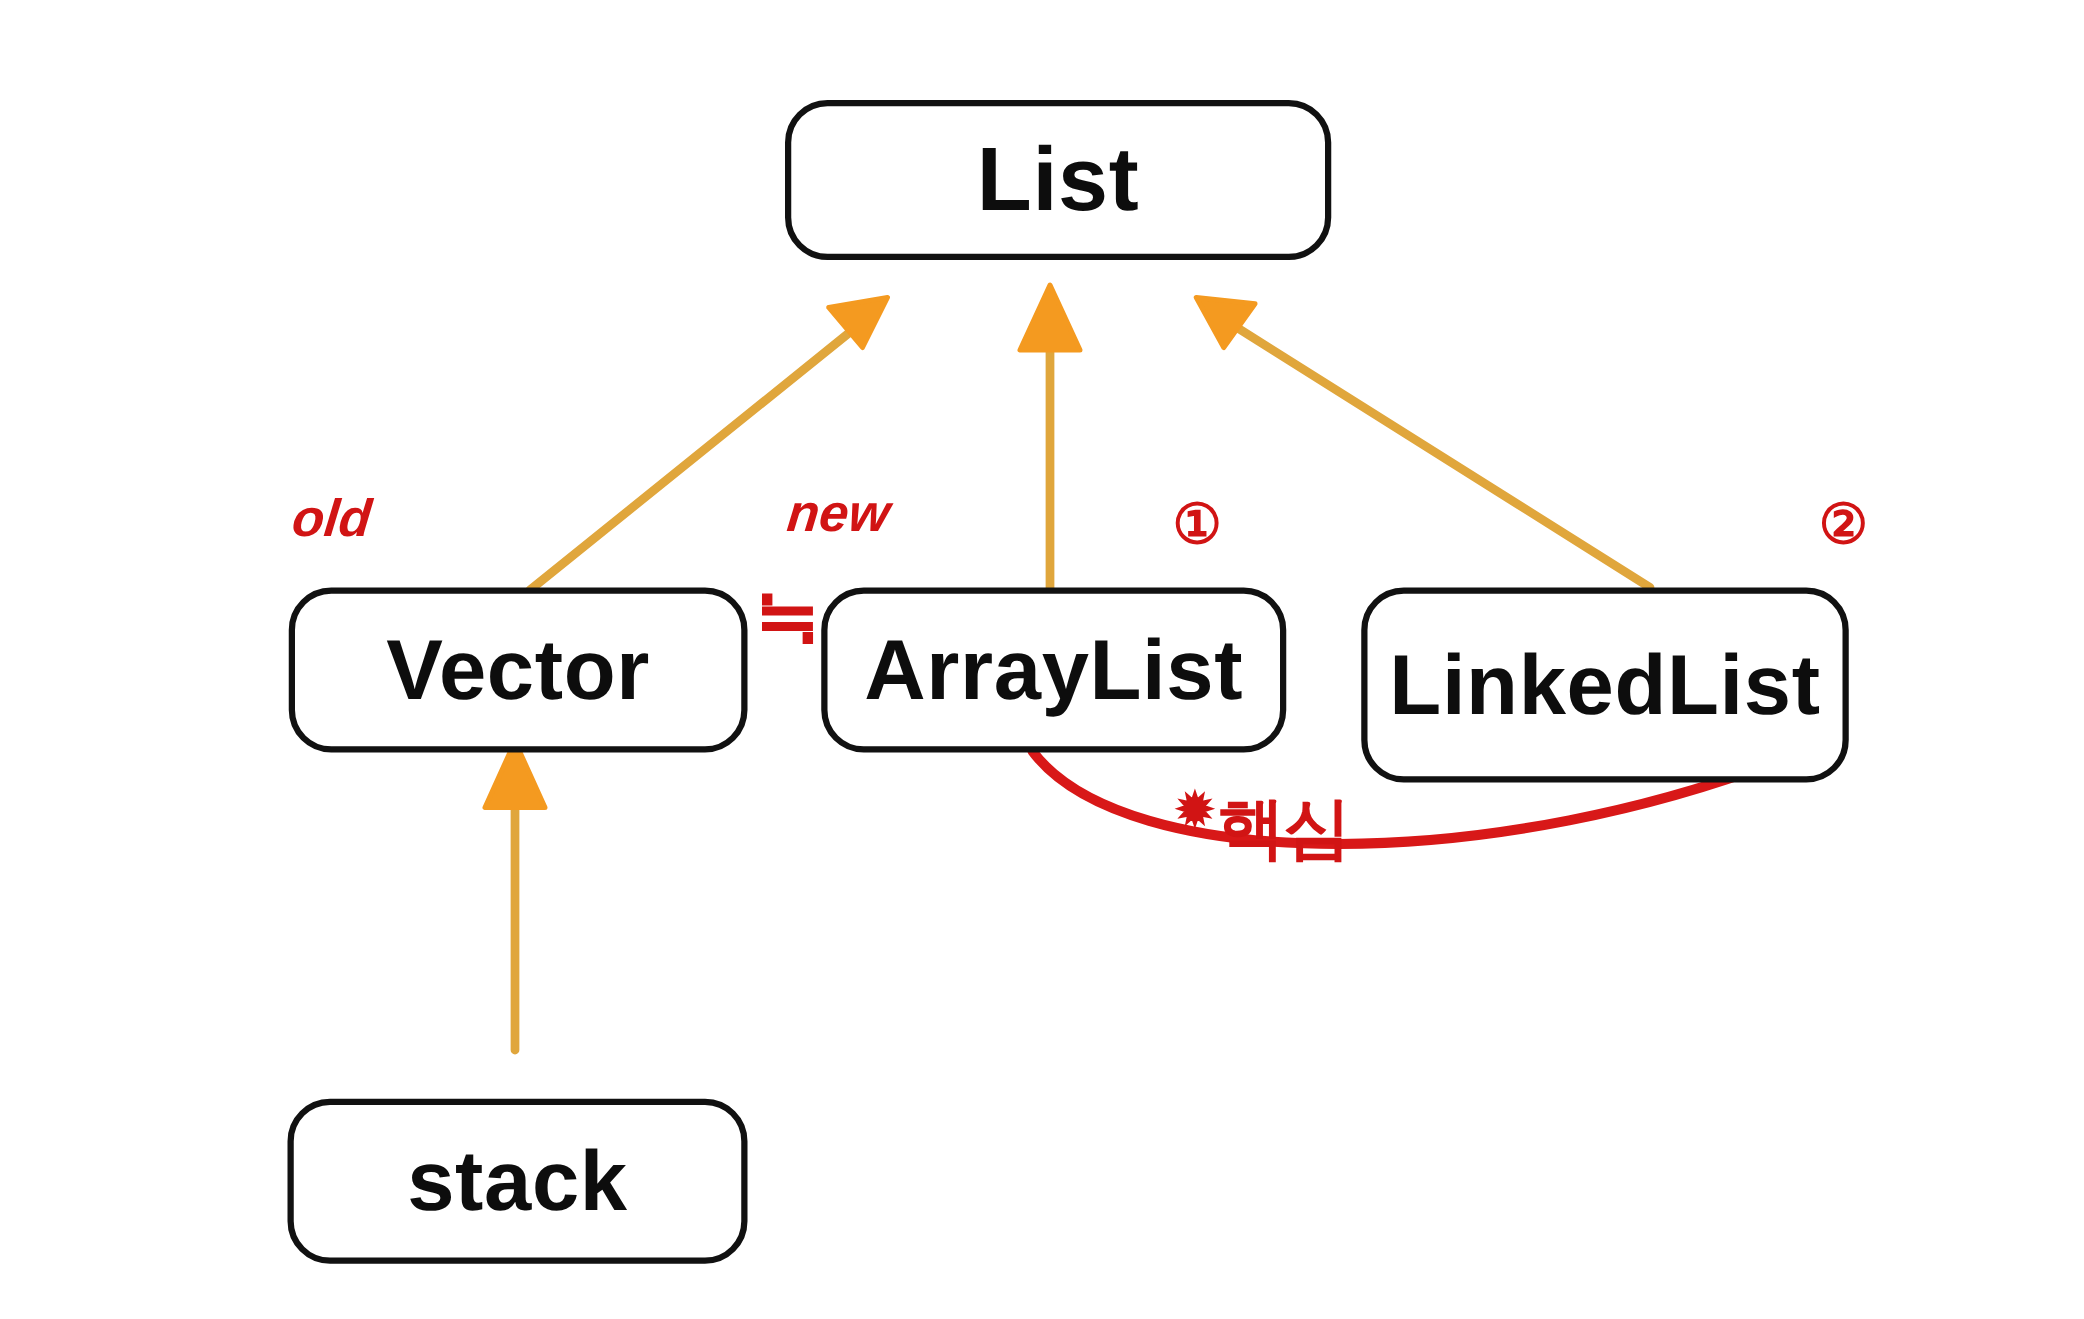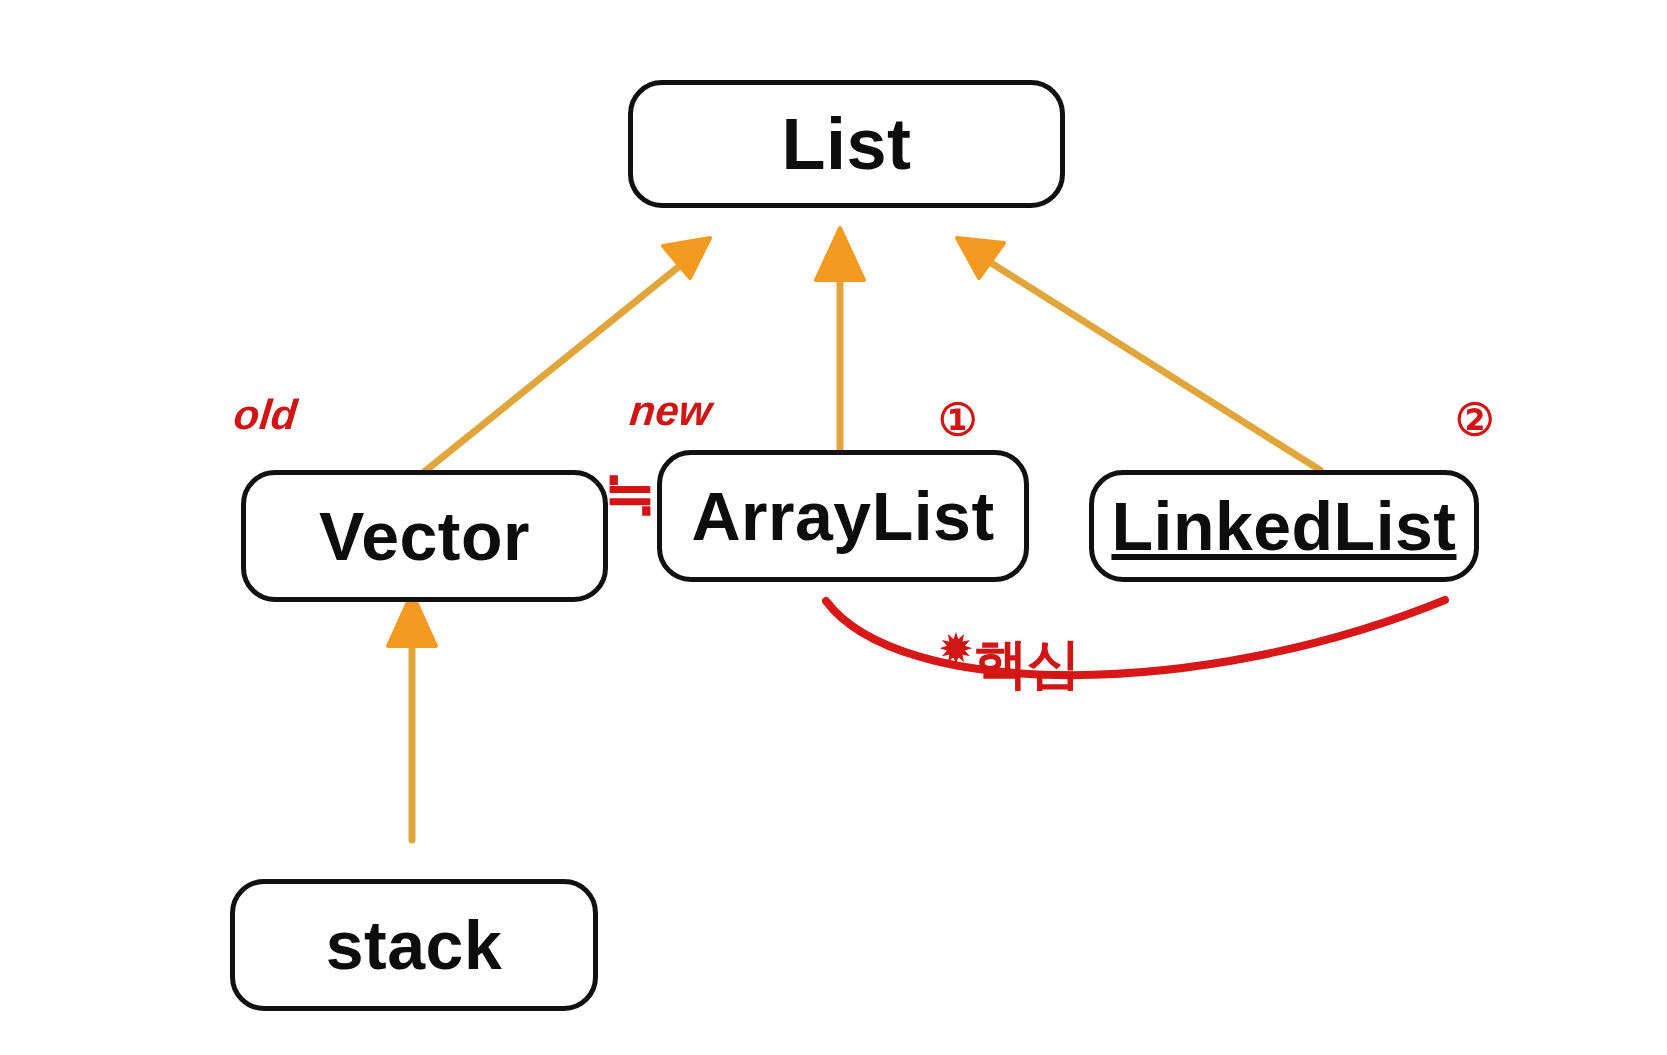--- a/index.html
+++ b/index.html
@@ -47,7 +47,7 @@
   #node-list      { left: 628px;  top: 80px;  width: 437px; height: 128px; }
   #node-list span { font-size: 72px; }
 
-  #node-vector      { left: 241px;  top: 470px; width: 367px; height: 132px; }
+  #node-vector      { left: 231px;  top: 470px; width: 367px; height: 132px; }
   #node-vector span { font-size: 68px; }
 
   #node-arraylist      { left: 657px;  top: 450px; width: 372px; height: 132px; }

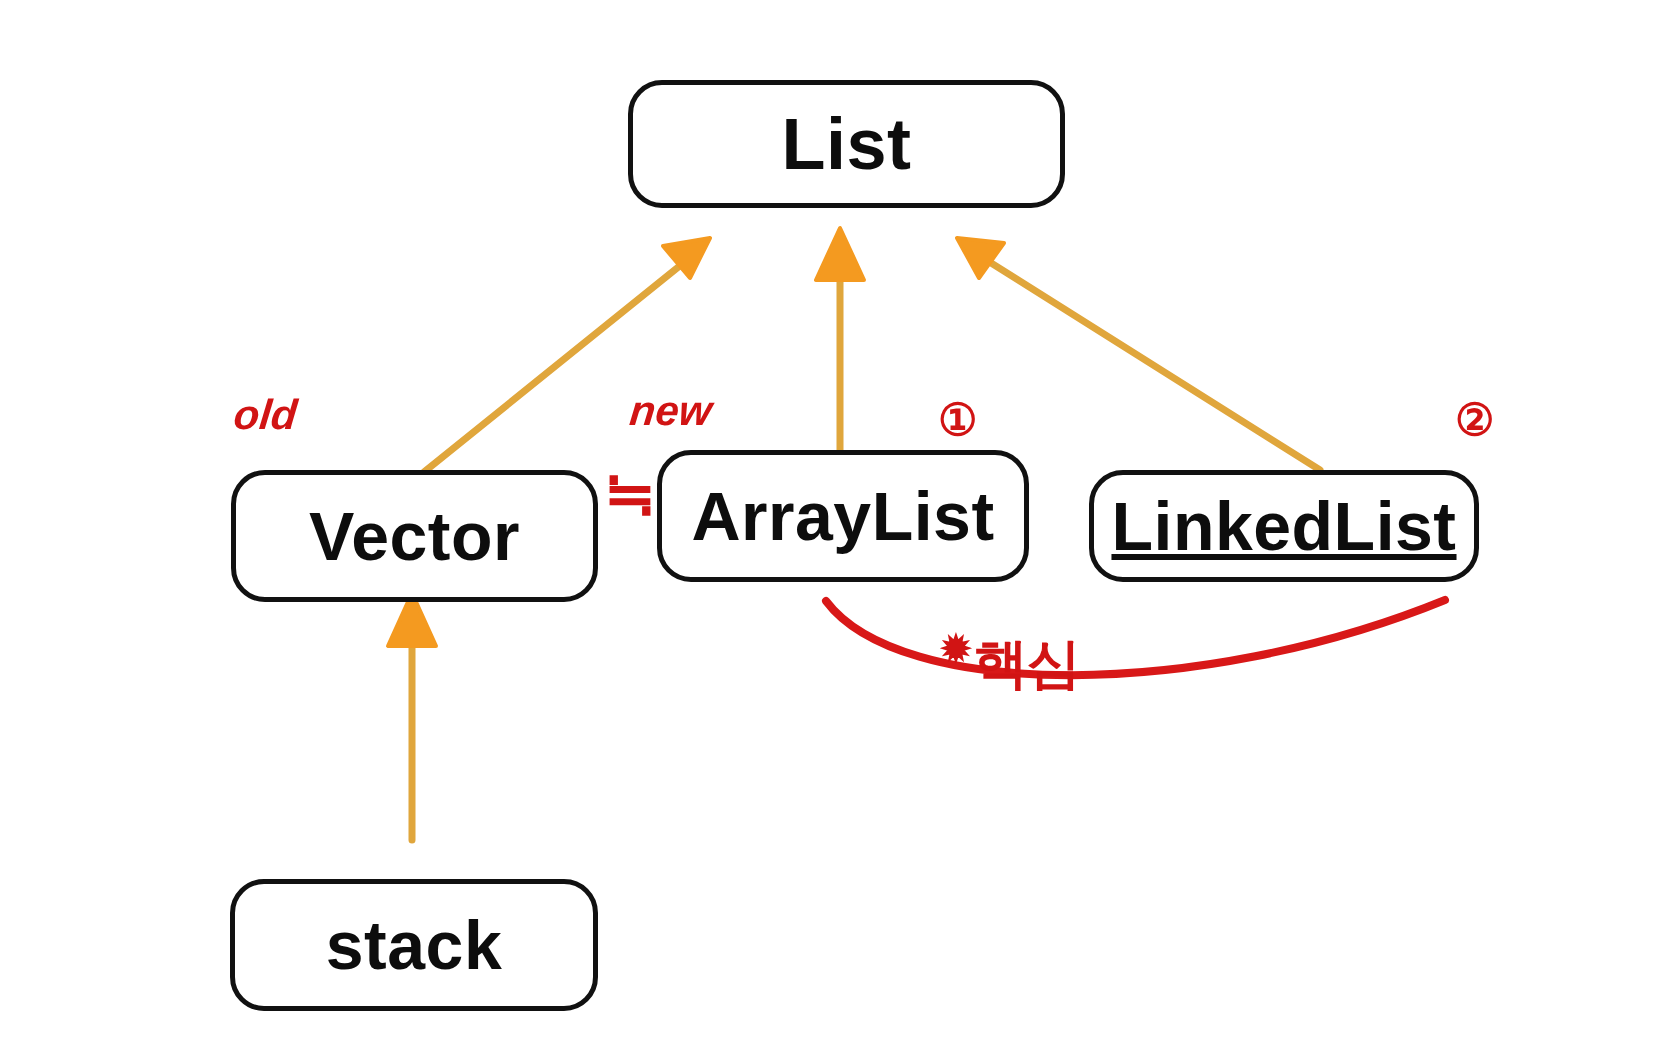--- a/index.html
+++ b/index.html
@@ -50,7 +50,7 @@
   #node-vector      { left: 231px;  top: 470px; width: 367px; height: 132px; }
   #node-vector span { font-size: 68px; }
 
-  #node-arraylist      { left: 657px;  top: 450px; width: 372px; height: 132px; }
+  #node-arraylist      { left: 657px;  top: 470px; width: 372px; height: 132px; }
   #node-arraylist span { font-size: 68px; }
 
   #node-linkedlist      { left: 1089px; top: 470px; width: 390px; height: 112px; text-decoration: underline; }

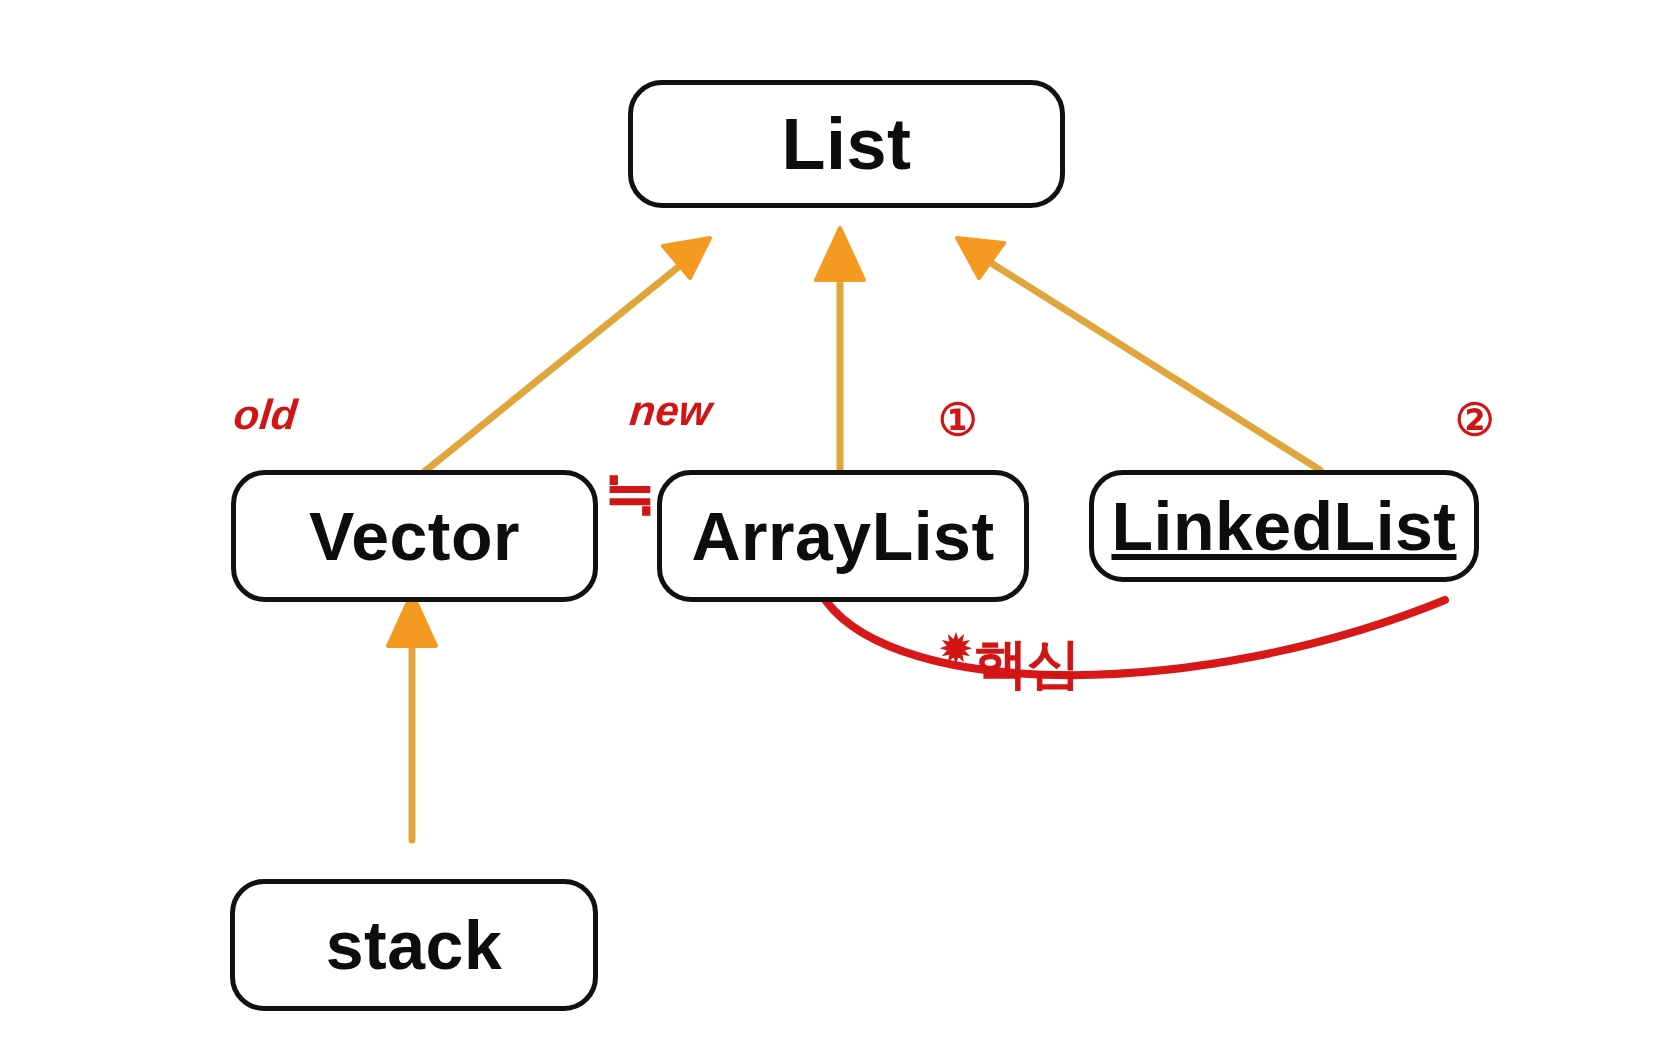--- a/index.html
+++ b/index.html
@@ -53,7 +53,7 @@
   #node-arraylist      { left: 657px;  top: 470px; width: 372px; height: 132px; }
   #node-arraylist span { font-size: 68px; }
 
-  #node-linkedlist      { left: 1089px; top: 470px; width: 390px; height: 112px; text-decoration: underline; }
+  #node-linkedlist      { left: 1089px; top: 470px; width: 390px; height: 156px; }
   #node-linkedlist span { font-size: 68px; }
 
   #node-stack      { left: 230px;  top: 837px; width: 368px; height: 132px; margin-top: 42px; }

